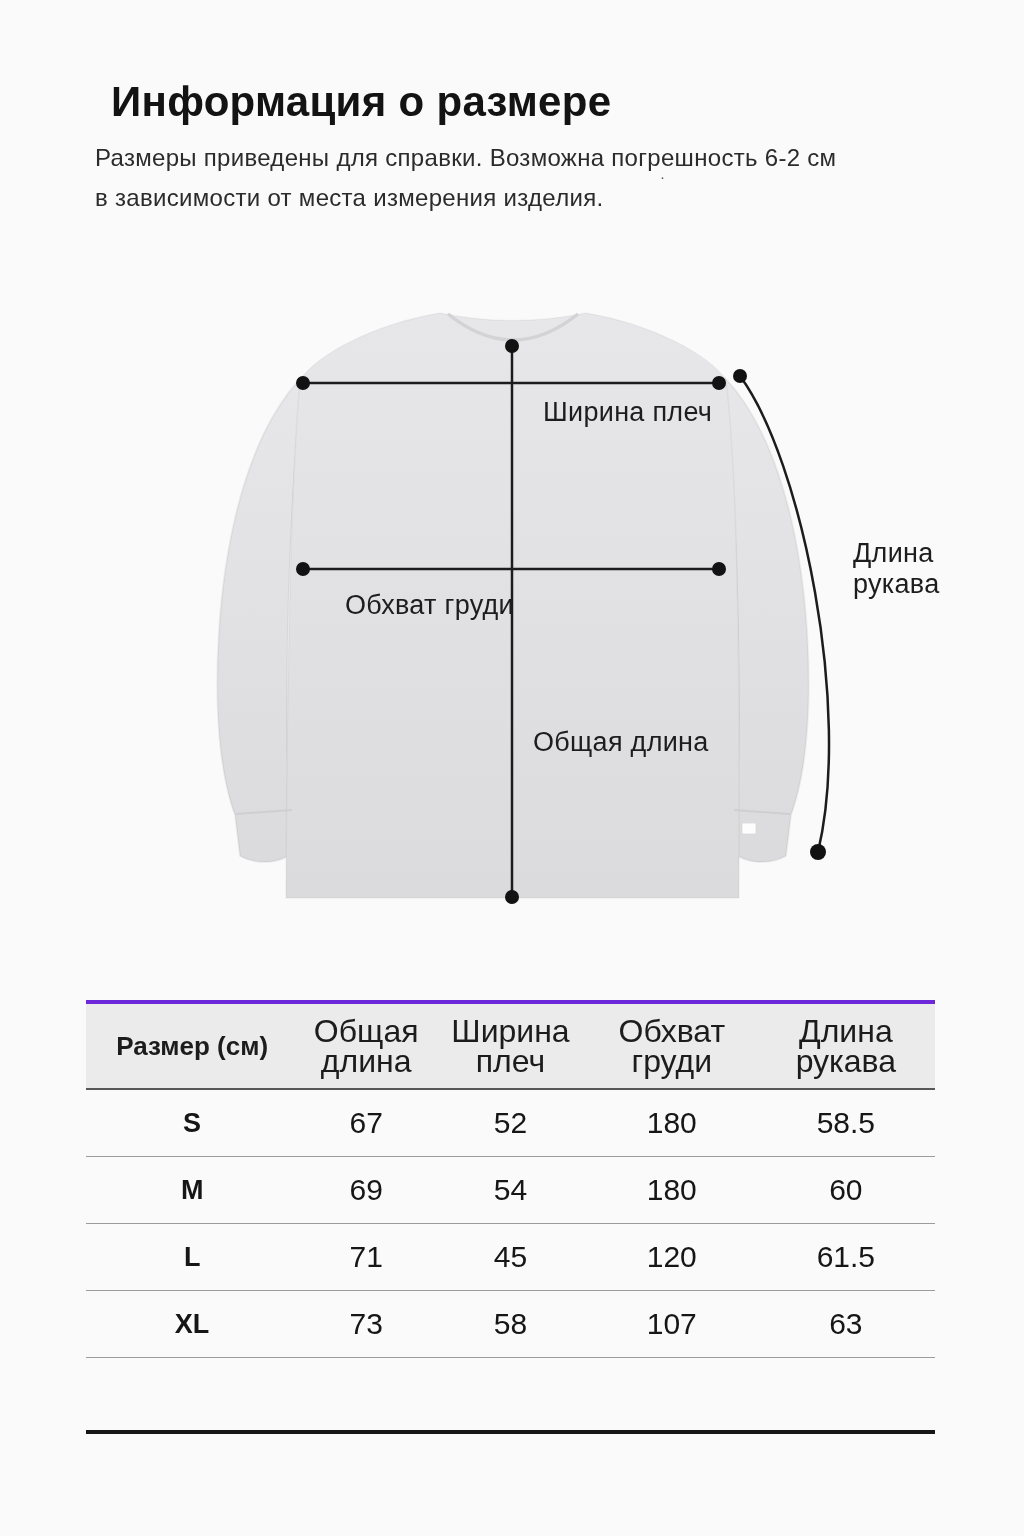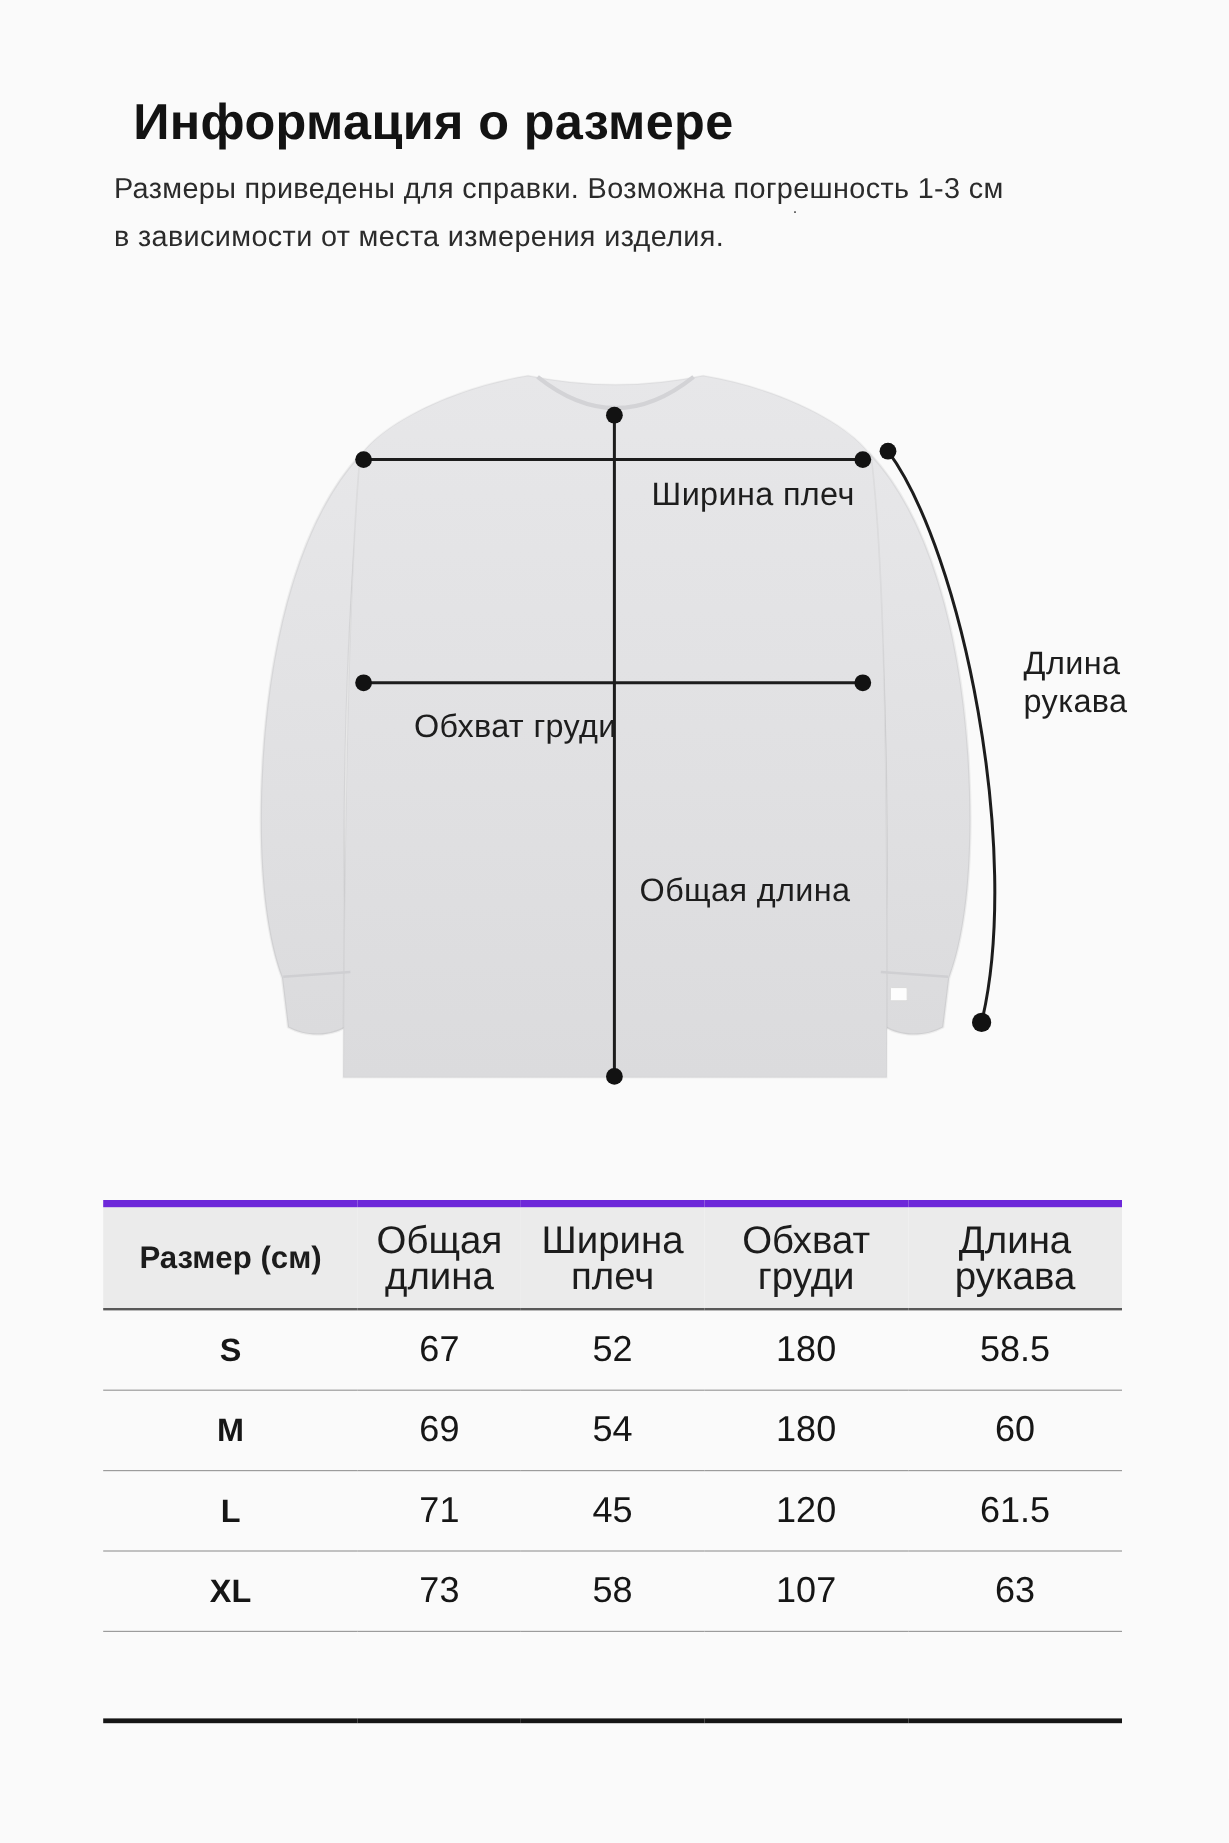--- a/index.html
+++ b/index.html
@@ -111,7 +111,7 @@
   <h1 class="page-title">Информация о размере</h1>
 
   <p class="page-subtitle">
-    <span class="subtitle-line">Размеры приведены для справки. Возможна погрешность 1-3 см</span>
+    <span class="subtitle-line">Размеры приведены для справки. Возможна погрешность 6-2 см</span>
     <span class="subtitle-line">в зависимости от места измерения изделия.</span>
   </p>
   <span class="stray-mark">·</span>

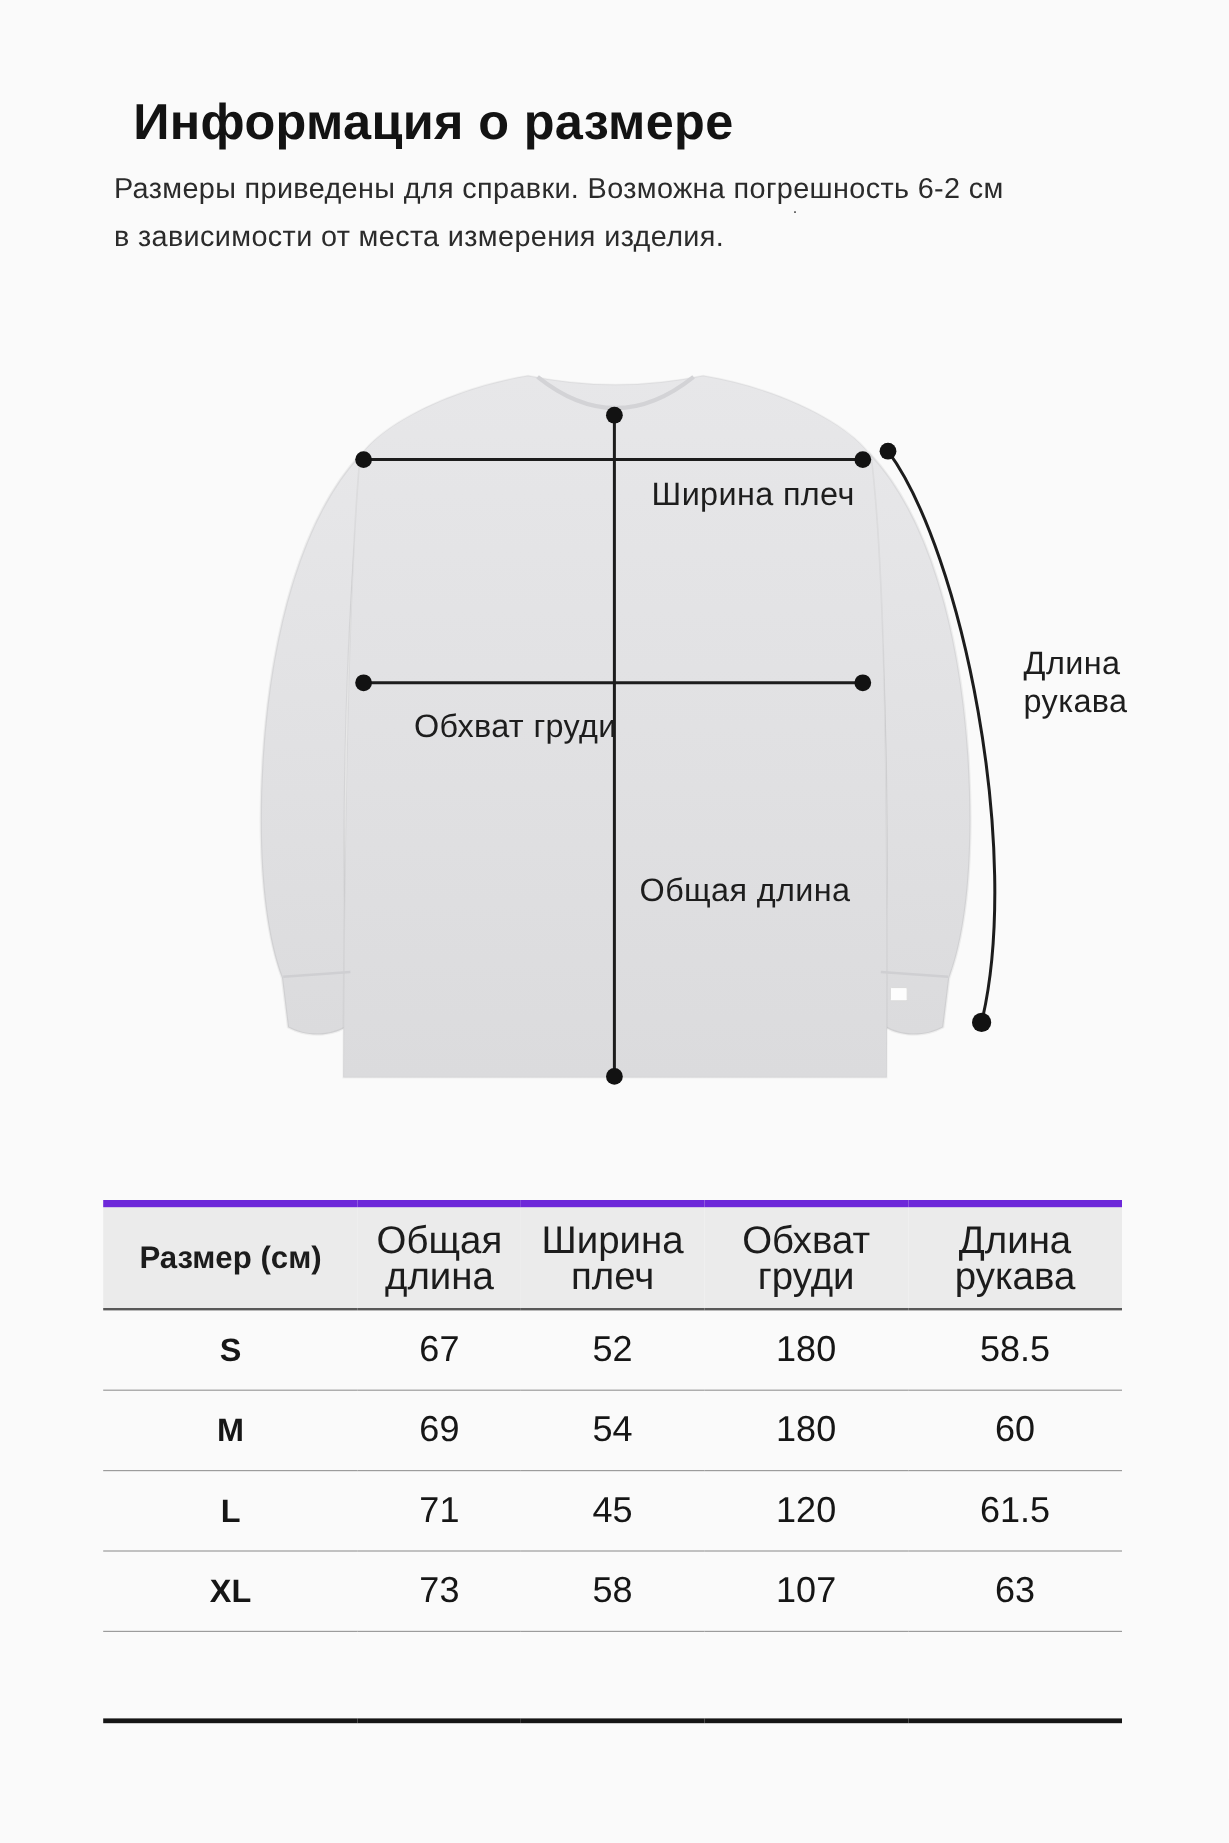--- a/index.html
+++ b/index.html
@@ -70,7 +70,7 @@
   table.size-table {
     width: 100%;
     border-collapse: collapse;
-    border-top: 6px solid #6d28d9;
+    border-top: 4px solid #6d28d9;
   }
   .size-table thead tr { background: #ebebeb; }
   .size-table th {

